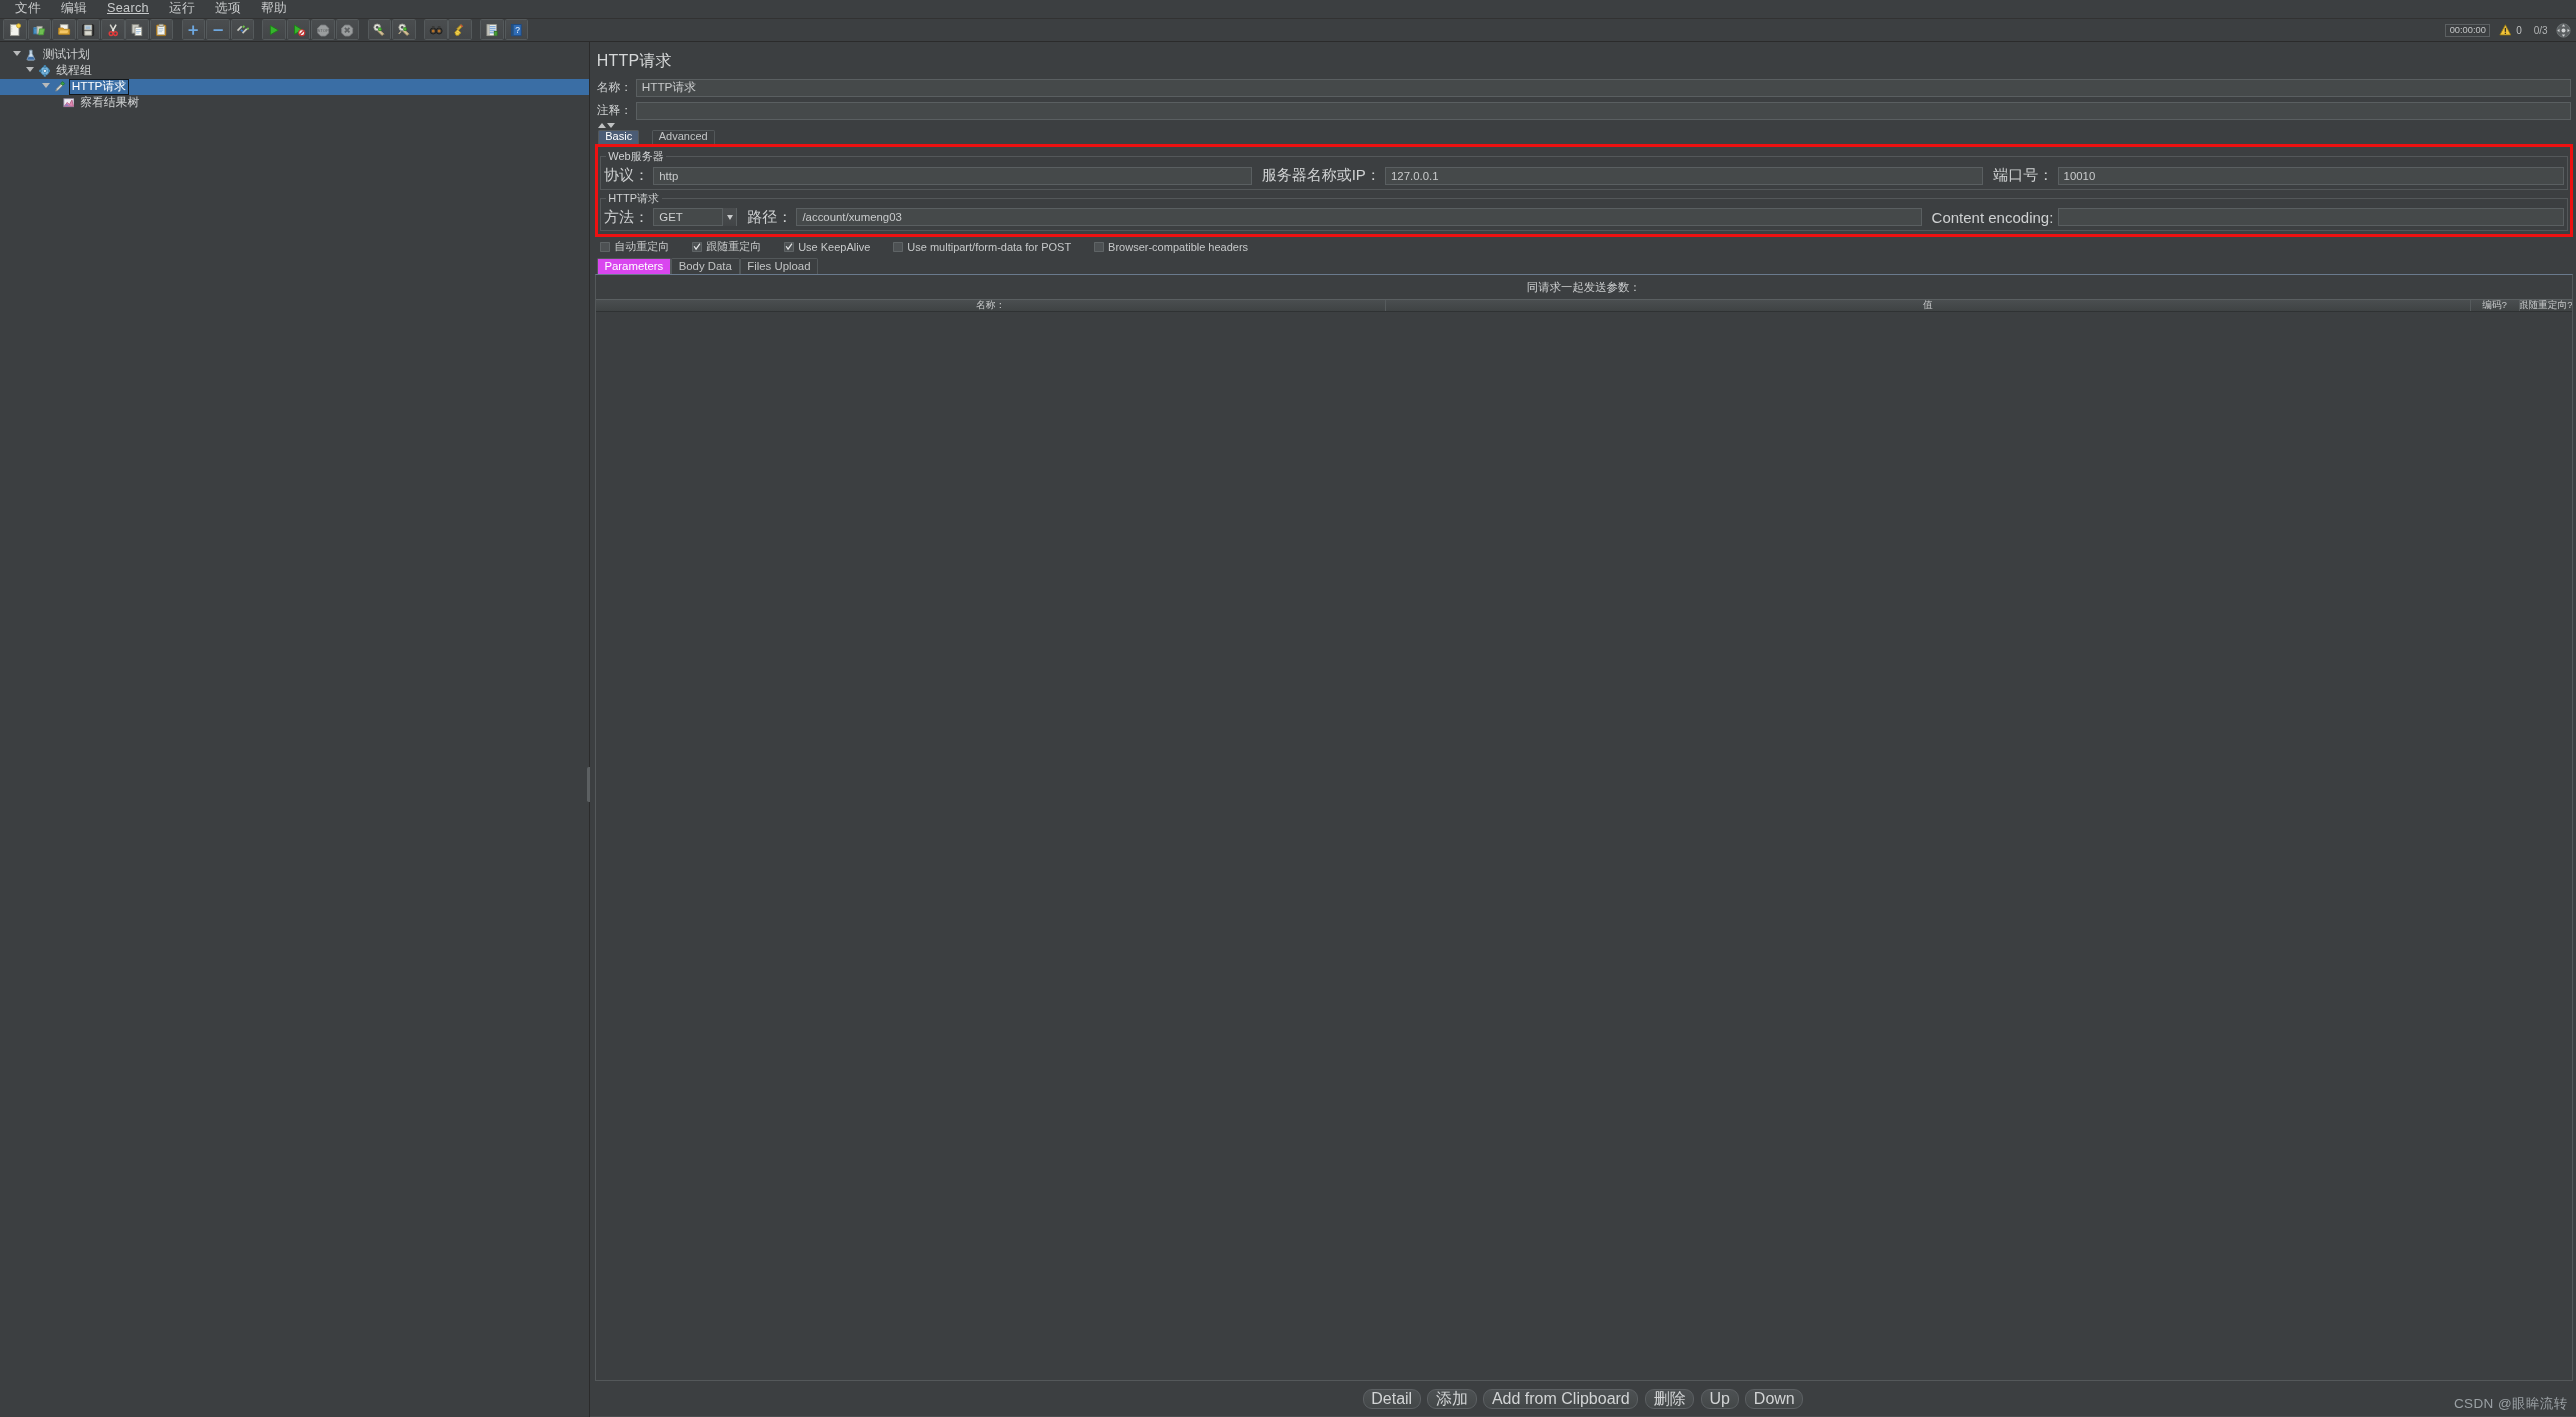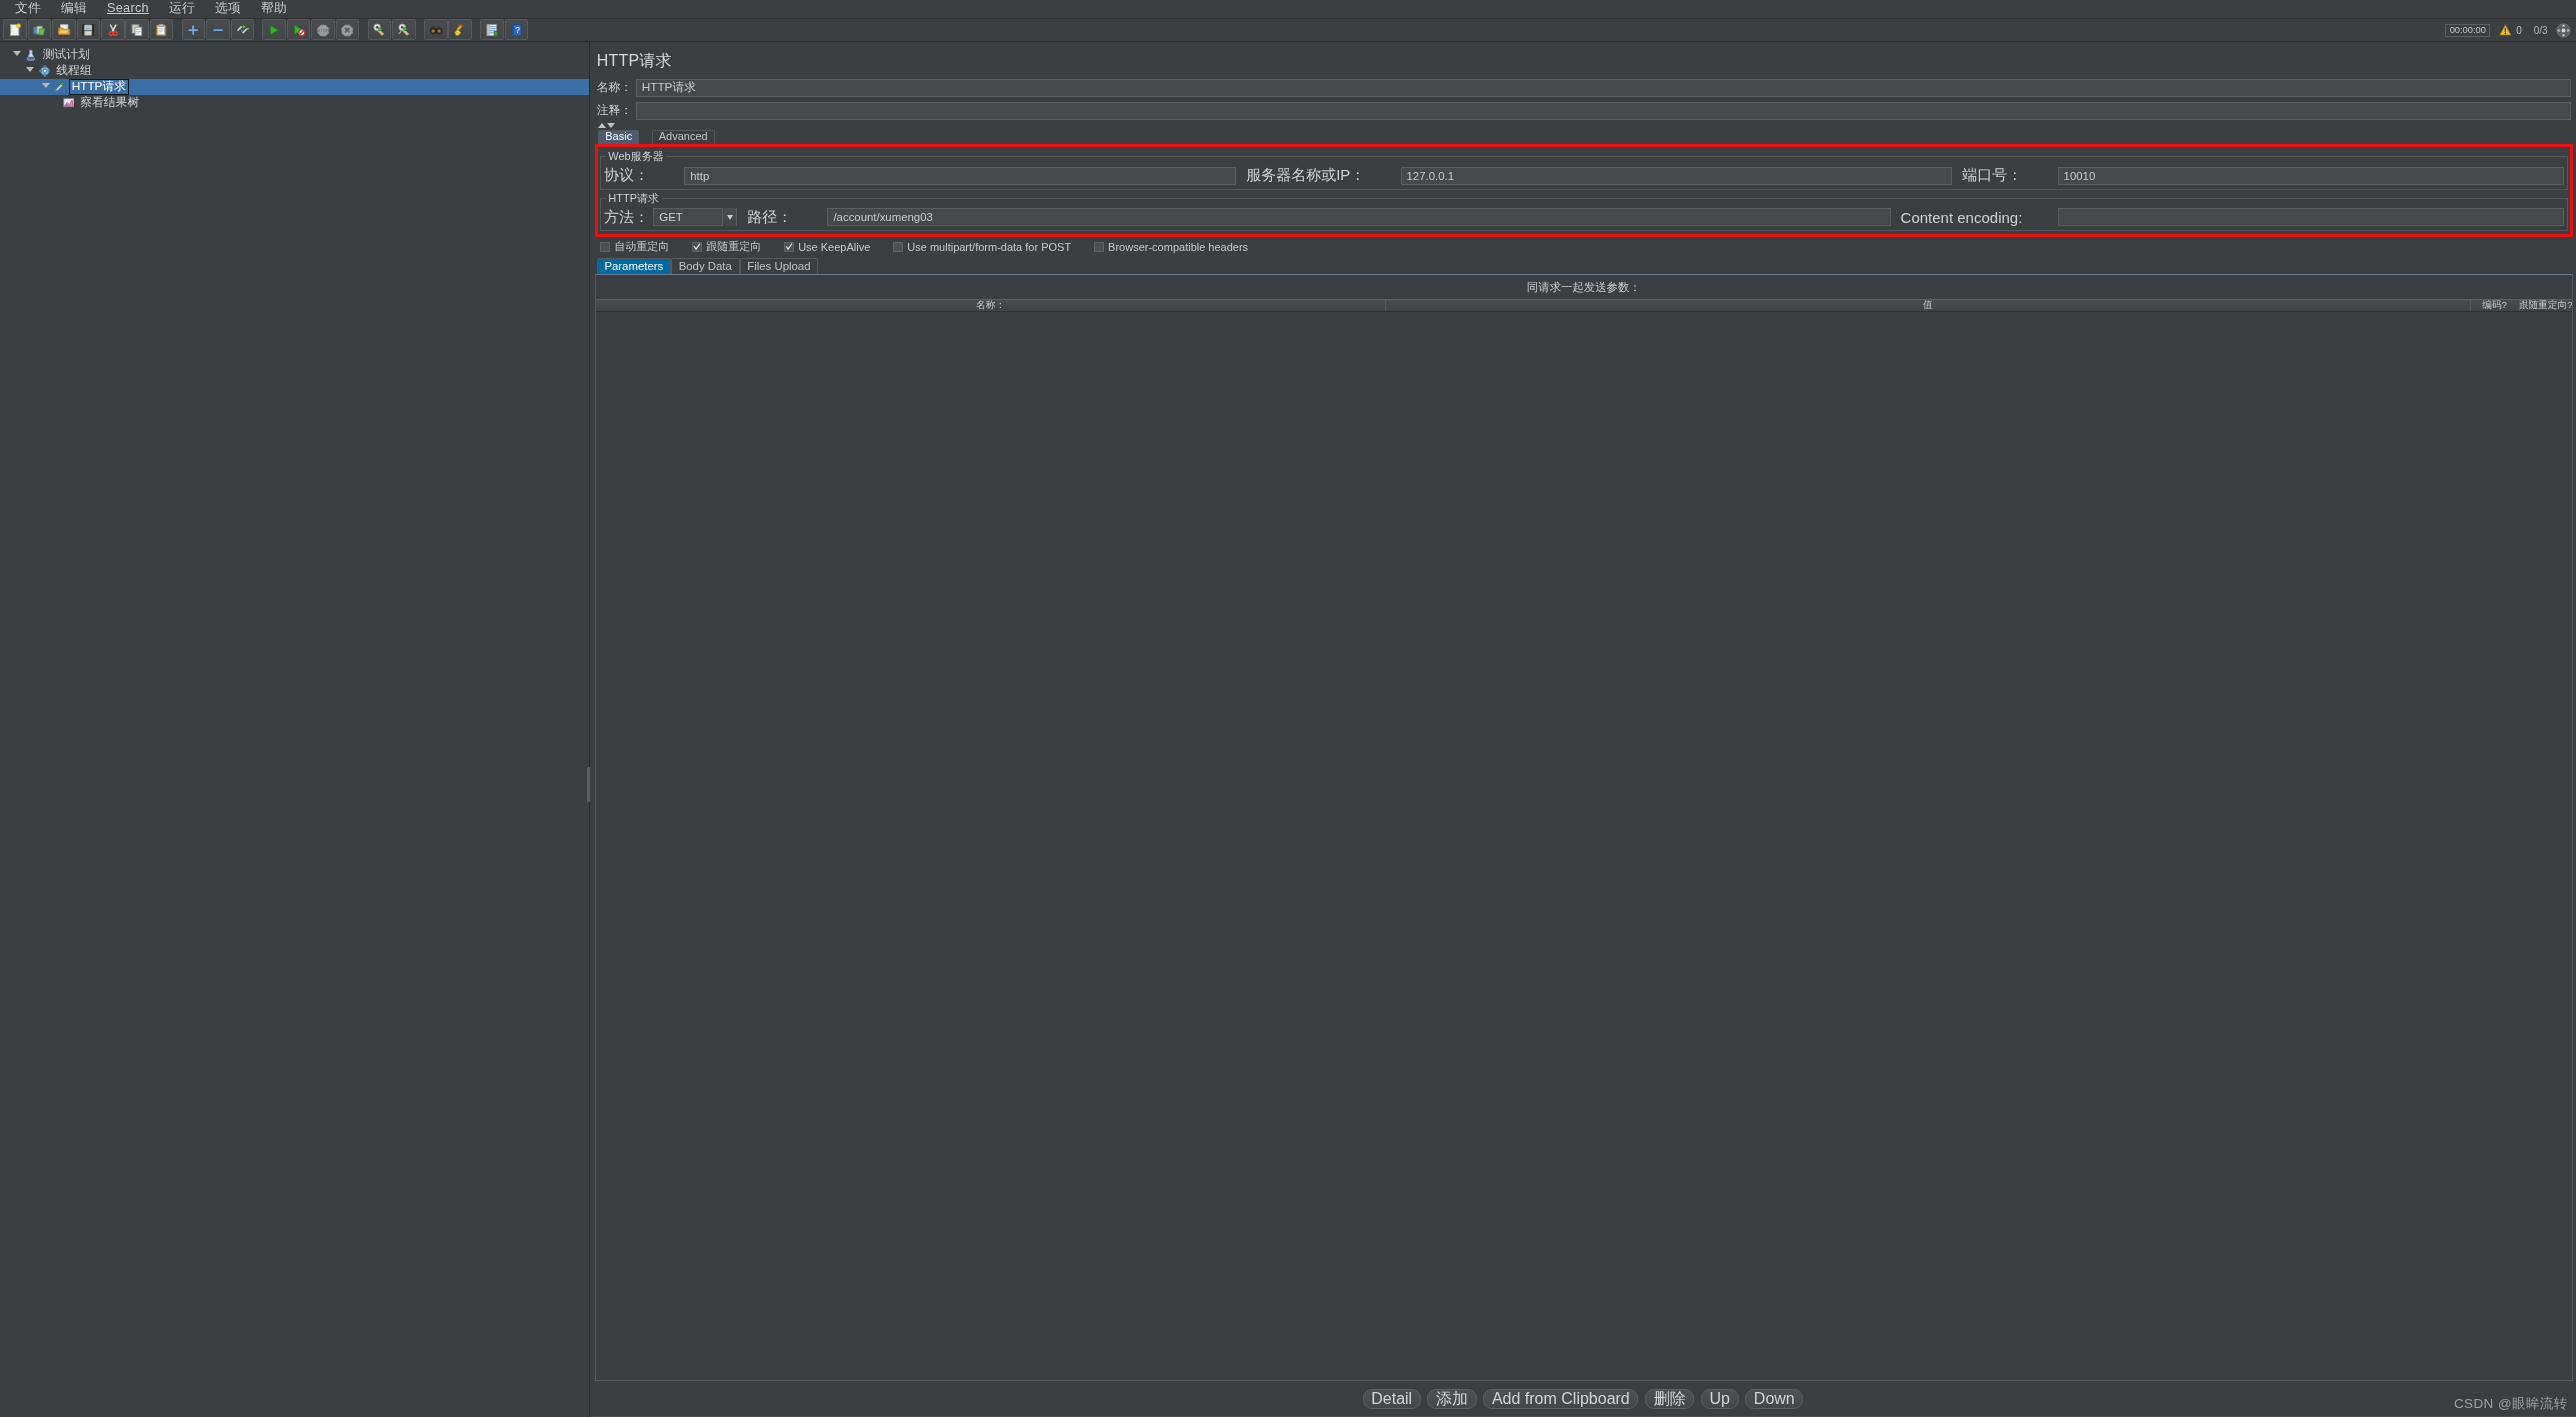--- a/index.html
+++ b/index.html
@@ -118,7 +118,7 @@
   .glabel { font-size: 15px; color: #cfd1d2; white-space: nowrap; padding-right: 4.2px; }
   .ginput {
     height: 17.7px; background: #45494a; border: 0.8px solid #5a5f61;
-    color: #c9cbcc; font-size: 11.4px; padding: 0 5px; line-height: 16px; min-width: 0; margin-left: 31px;
+    color: #c9cbcc; font-size: 11.4px; padding: 0 5px; line-height: 16px; min-width: 0;
   }
   .sel {
     height: 17.7px; background: #45494a; border: 0.8px solid #5a5f61; color: #d0d2d3;

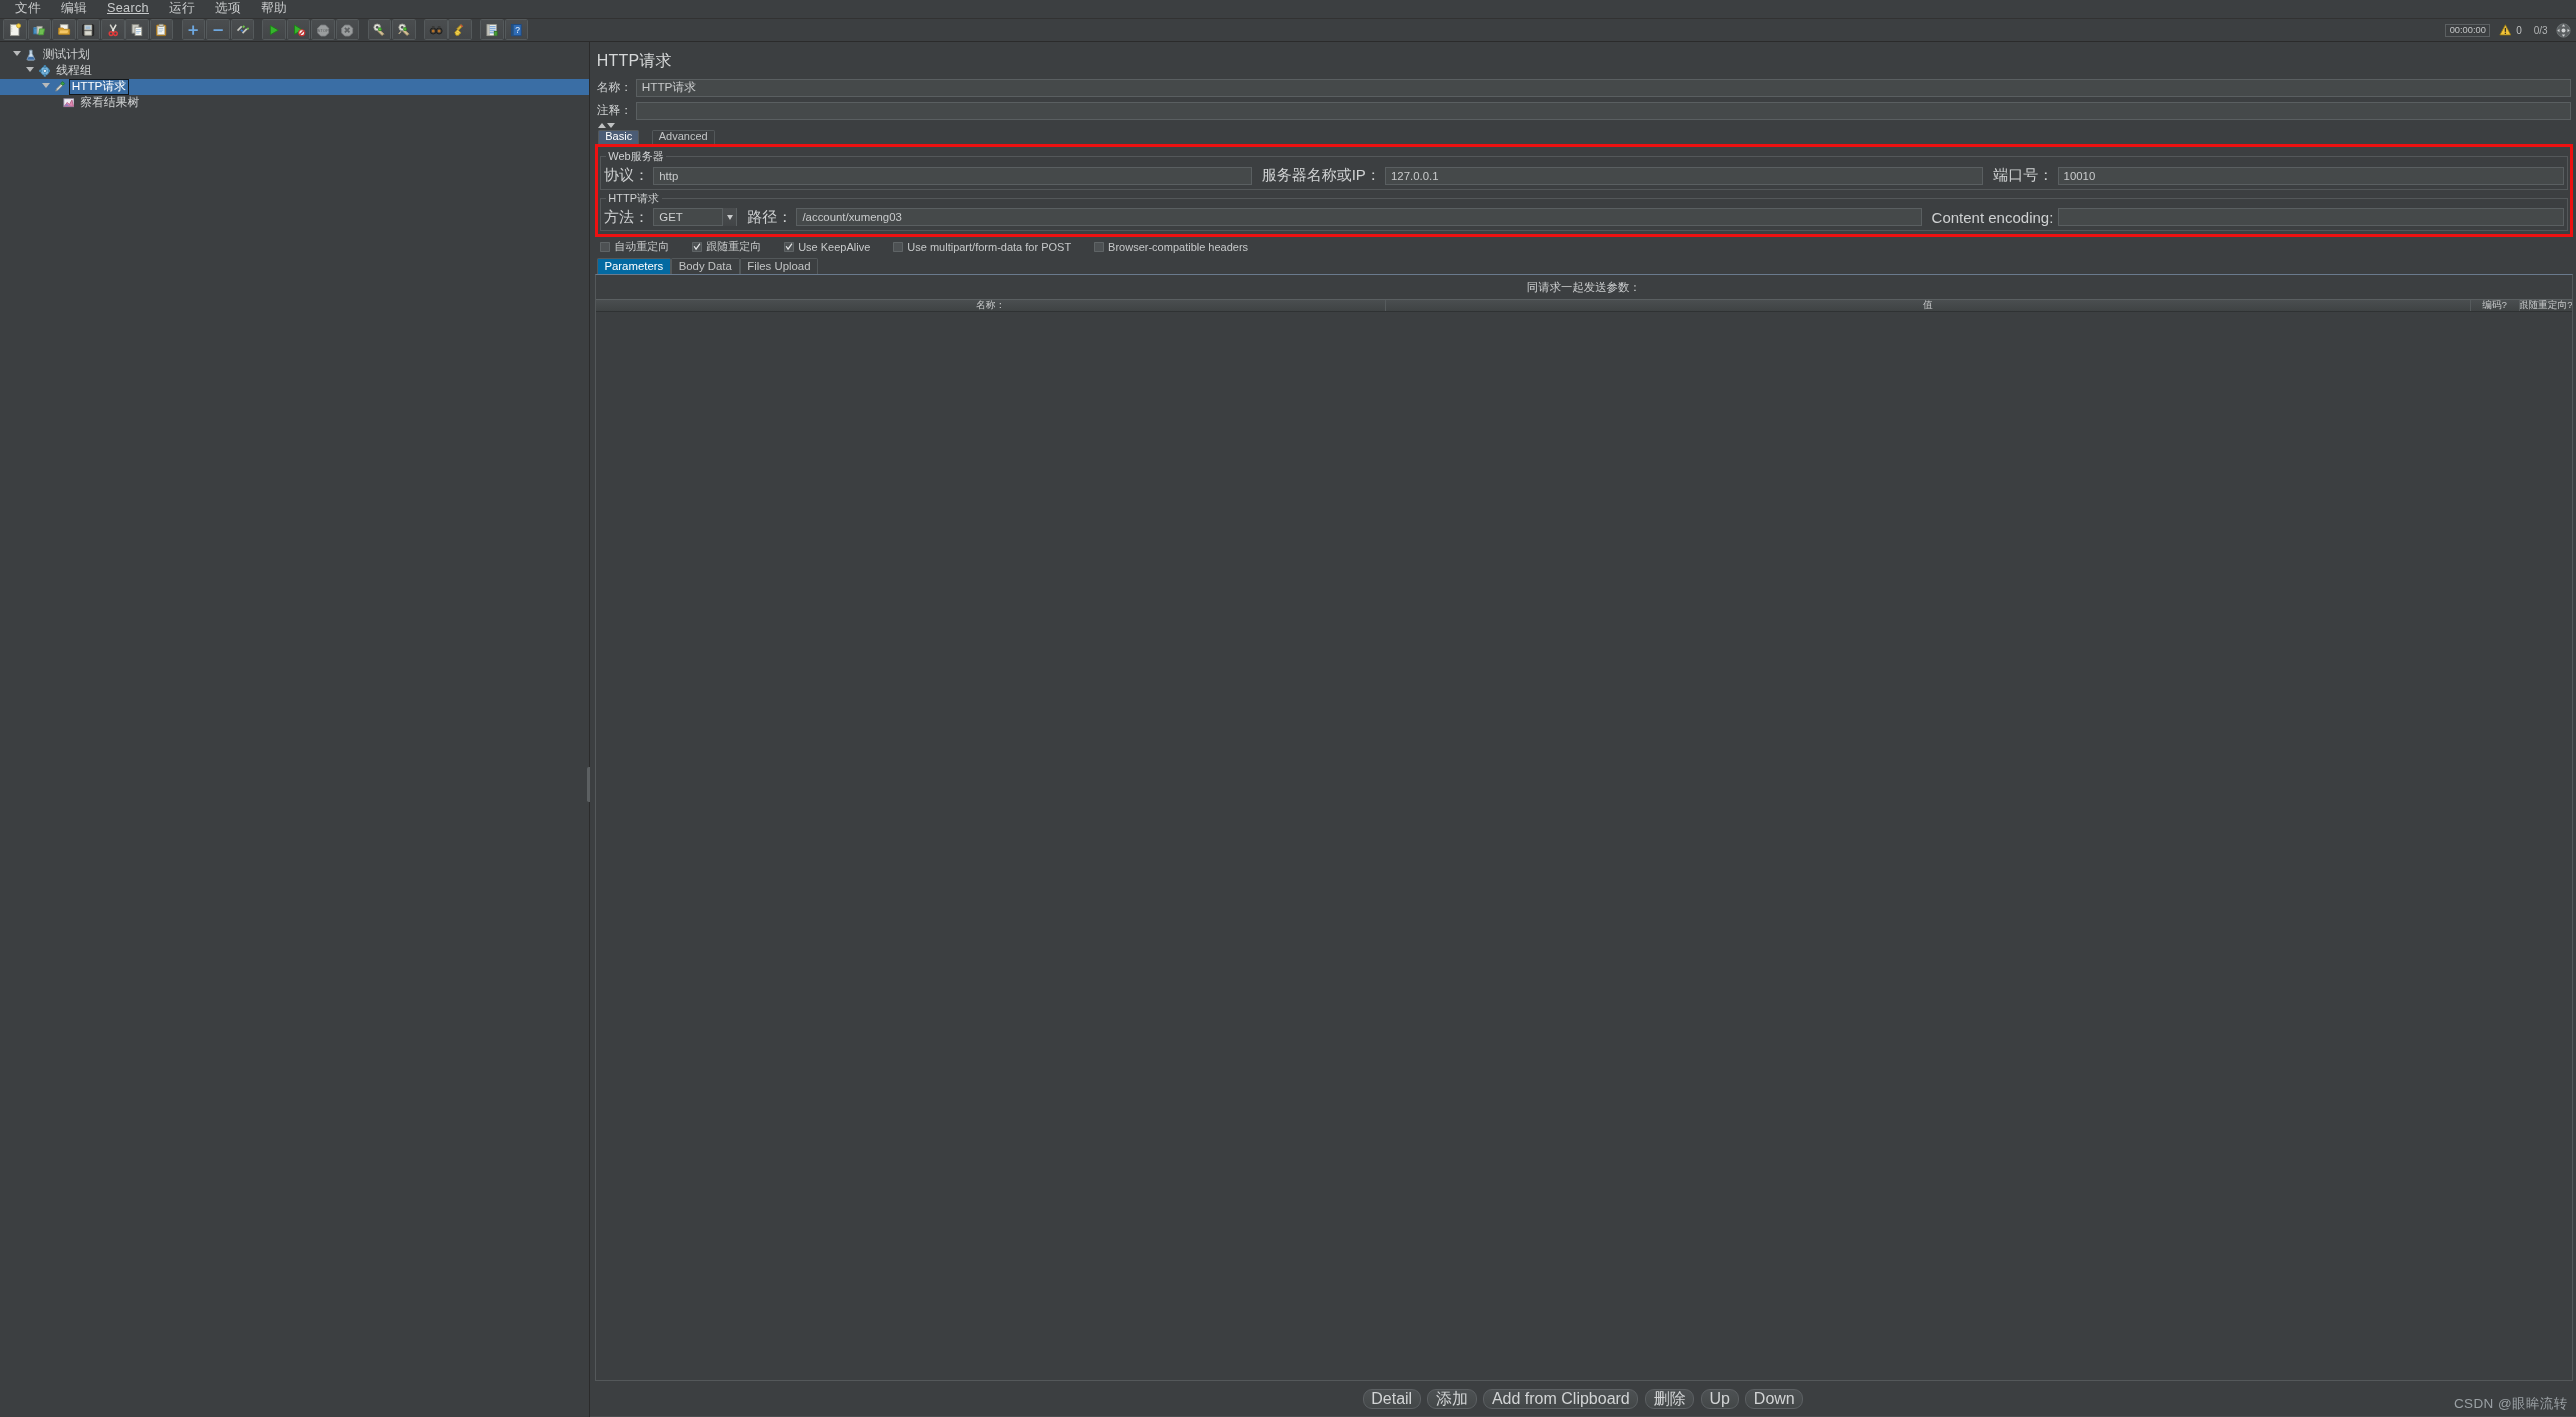--- a/index.html
+++ b/index.html
@@ -150,7 +150,7 @@
     font-size: 11.4px; padding: 1.7px 6.7px; background: #3c3f41; color: #c2c4c5;
     border: 0.8px solid #53585a; border-bottom: none; border-radius: 1.7px 1.7px 0 0; line-height: 11.8px;
   }
-  .ptab.active { background: #0369a1; color: #ffffff; }
+  .ptab.active { background: #d946ef; color: #ffffff; }
 
   .paramsbody { margin: 0 3.4px 0 5px; border: 0.8px solid #54585a; border-top: 0.8px solid #6a7a8d; flex: 1 1 auto; display: flex; flex-direction: column; min-height: 0; }
   .params-caption { text-align: center; font-size: 11.4px; color: #cdcfd0; padding: 5px 0 4.2px 0; }

